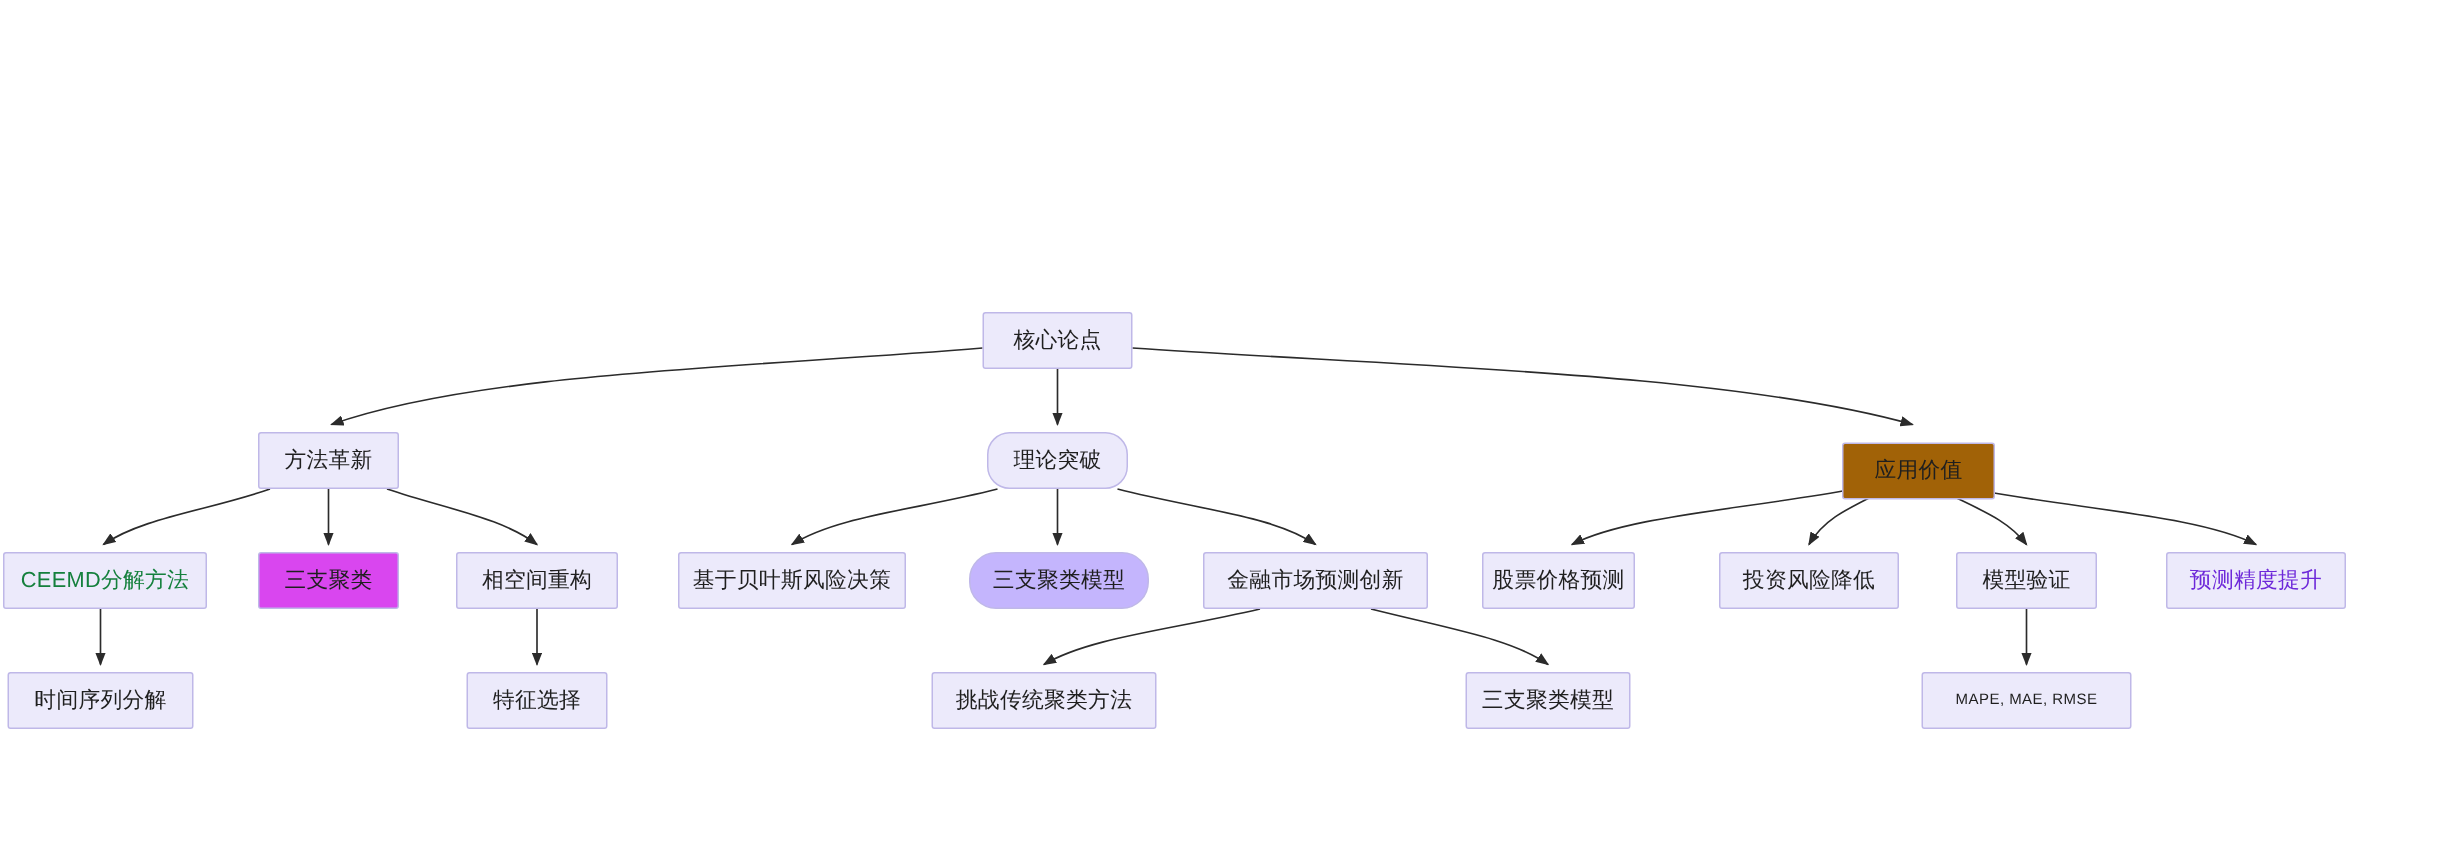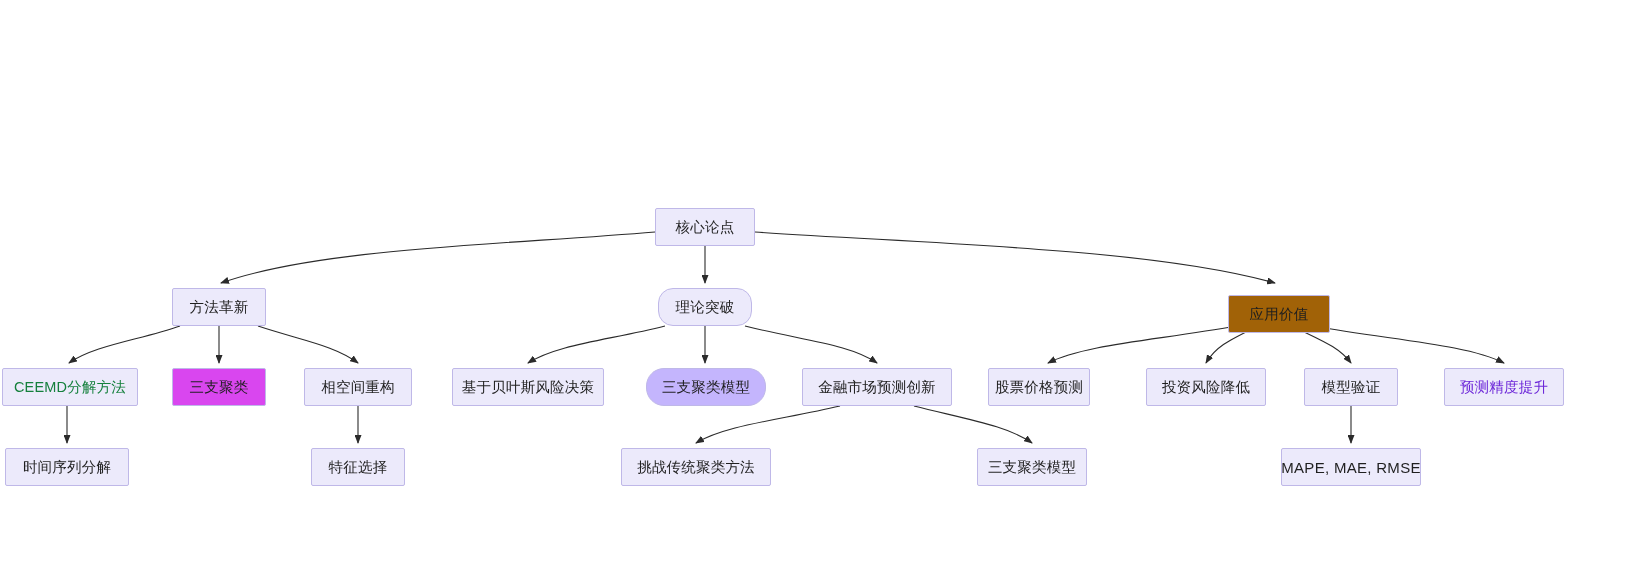--- a/index.html
+++ b/index.html
@@ -47,7 +47,7 @@
     padding: 0 2px;
   }
   .node.latin .node-label {
-    font-size: 15px;
+    font-size: 10px;
     letter-spacing: 0.3px;
   }
 </style>

